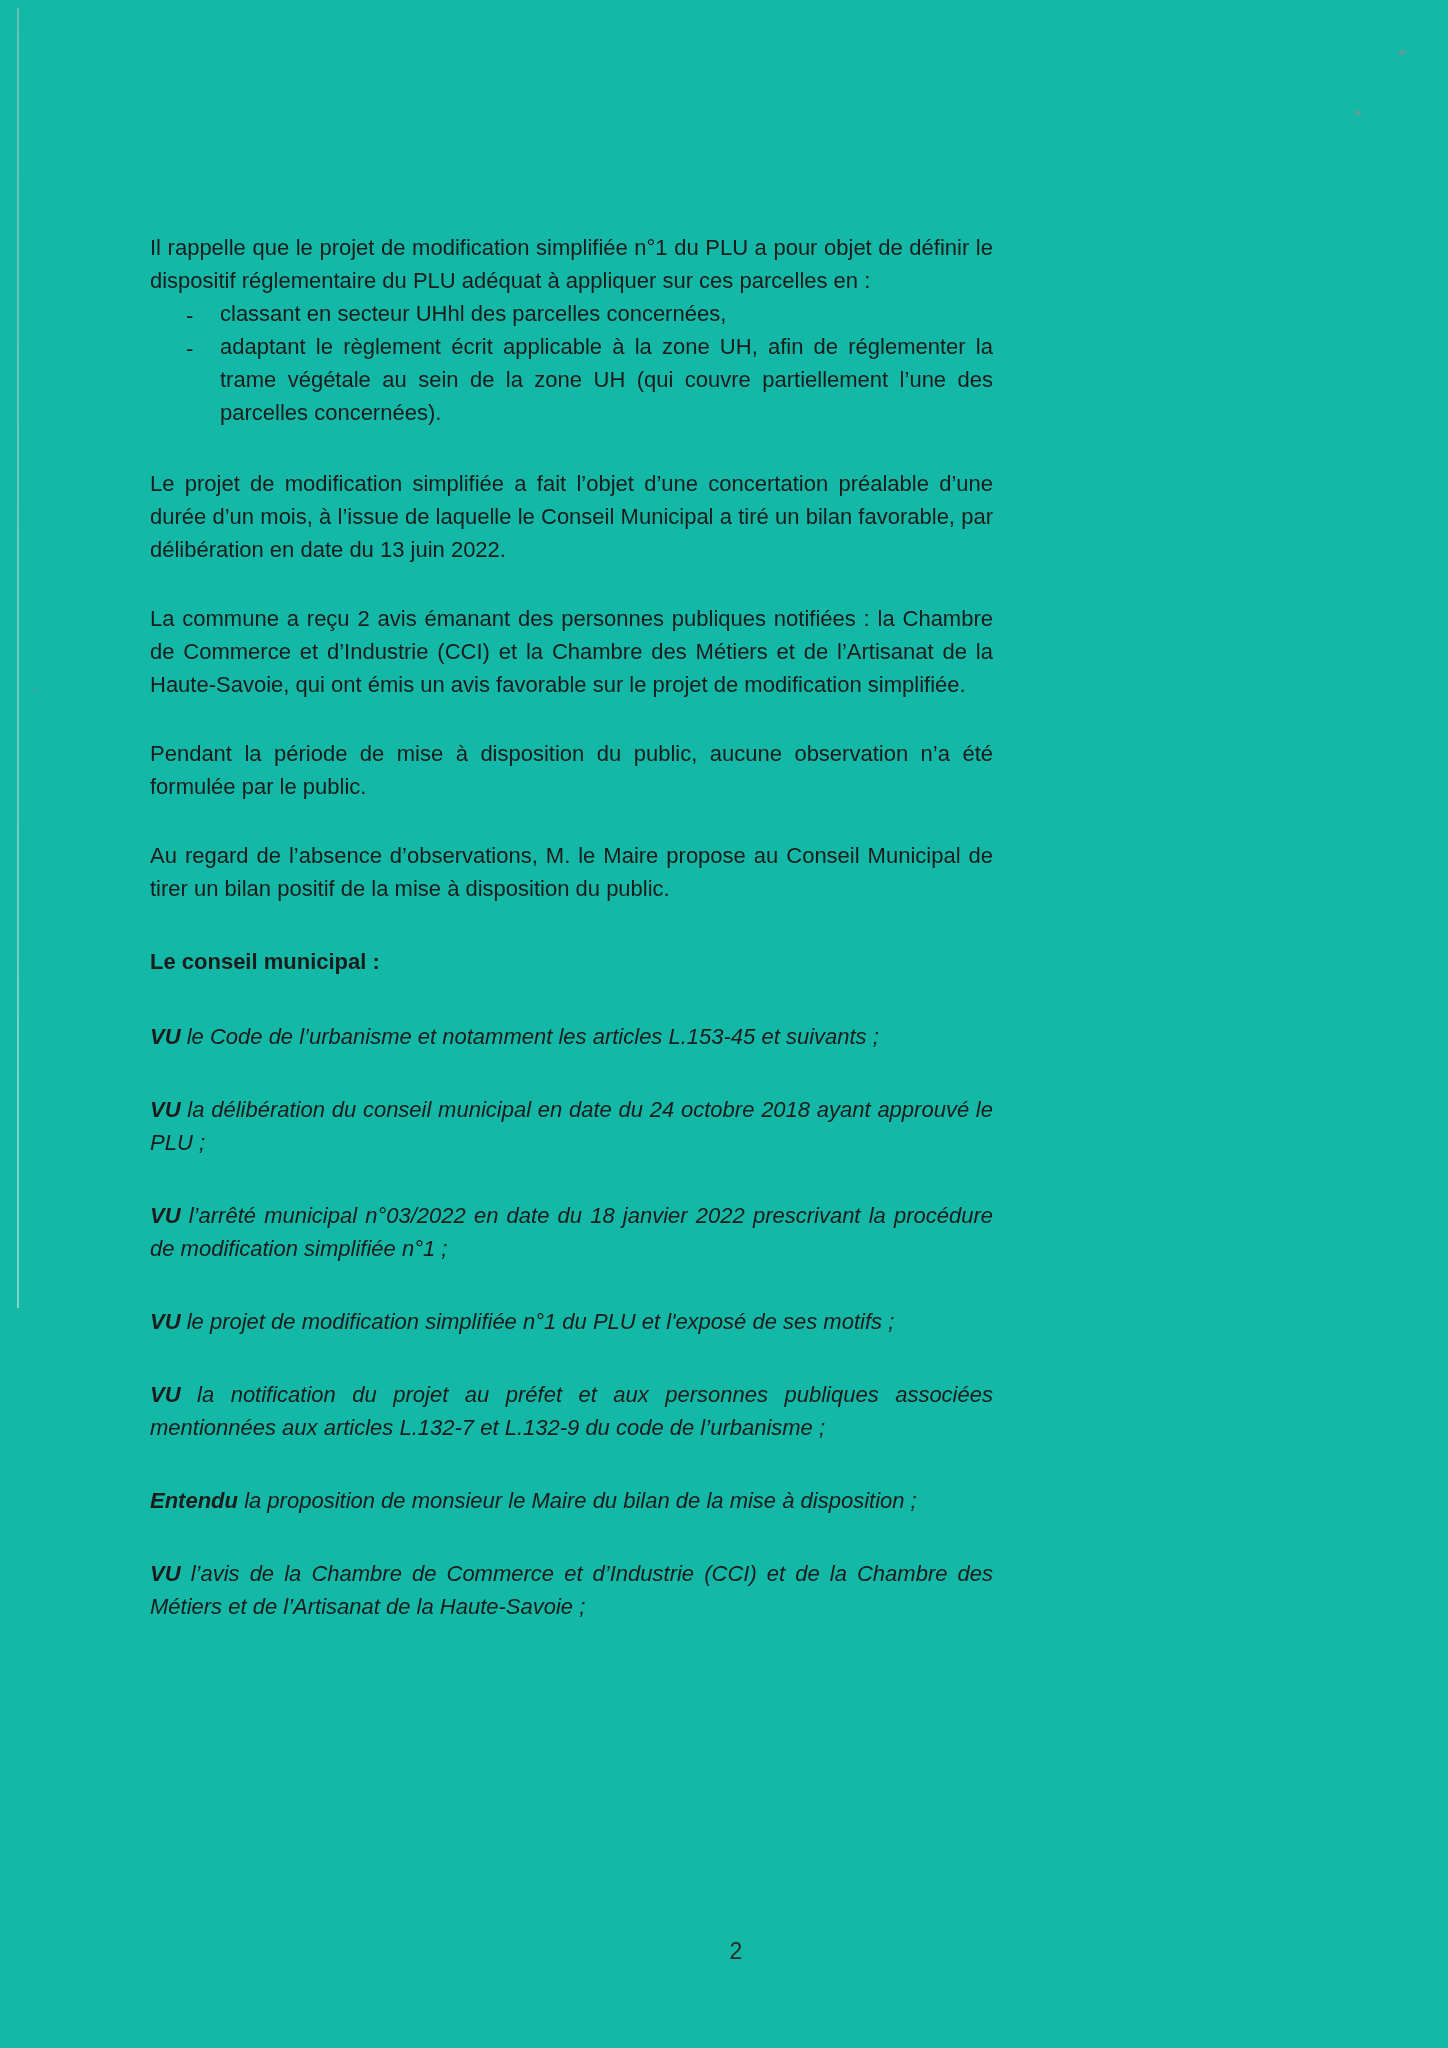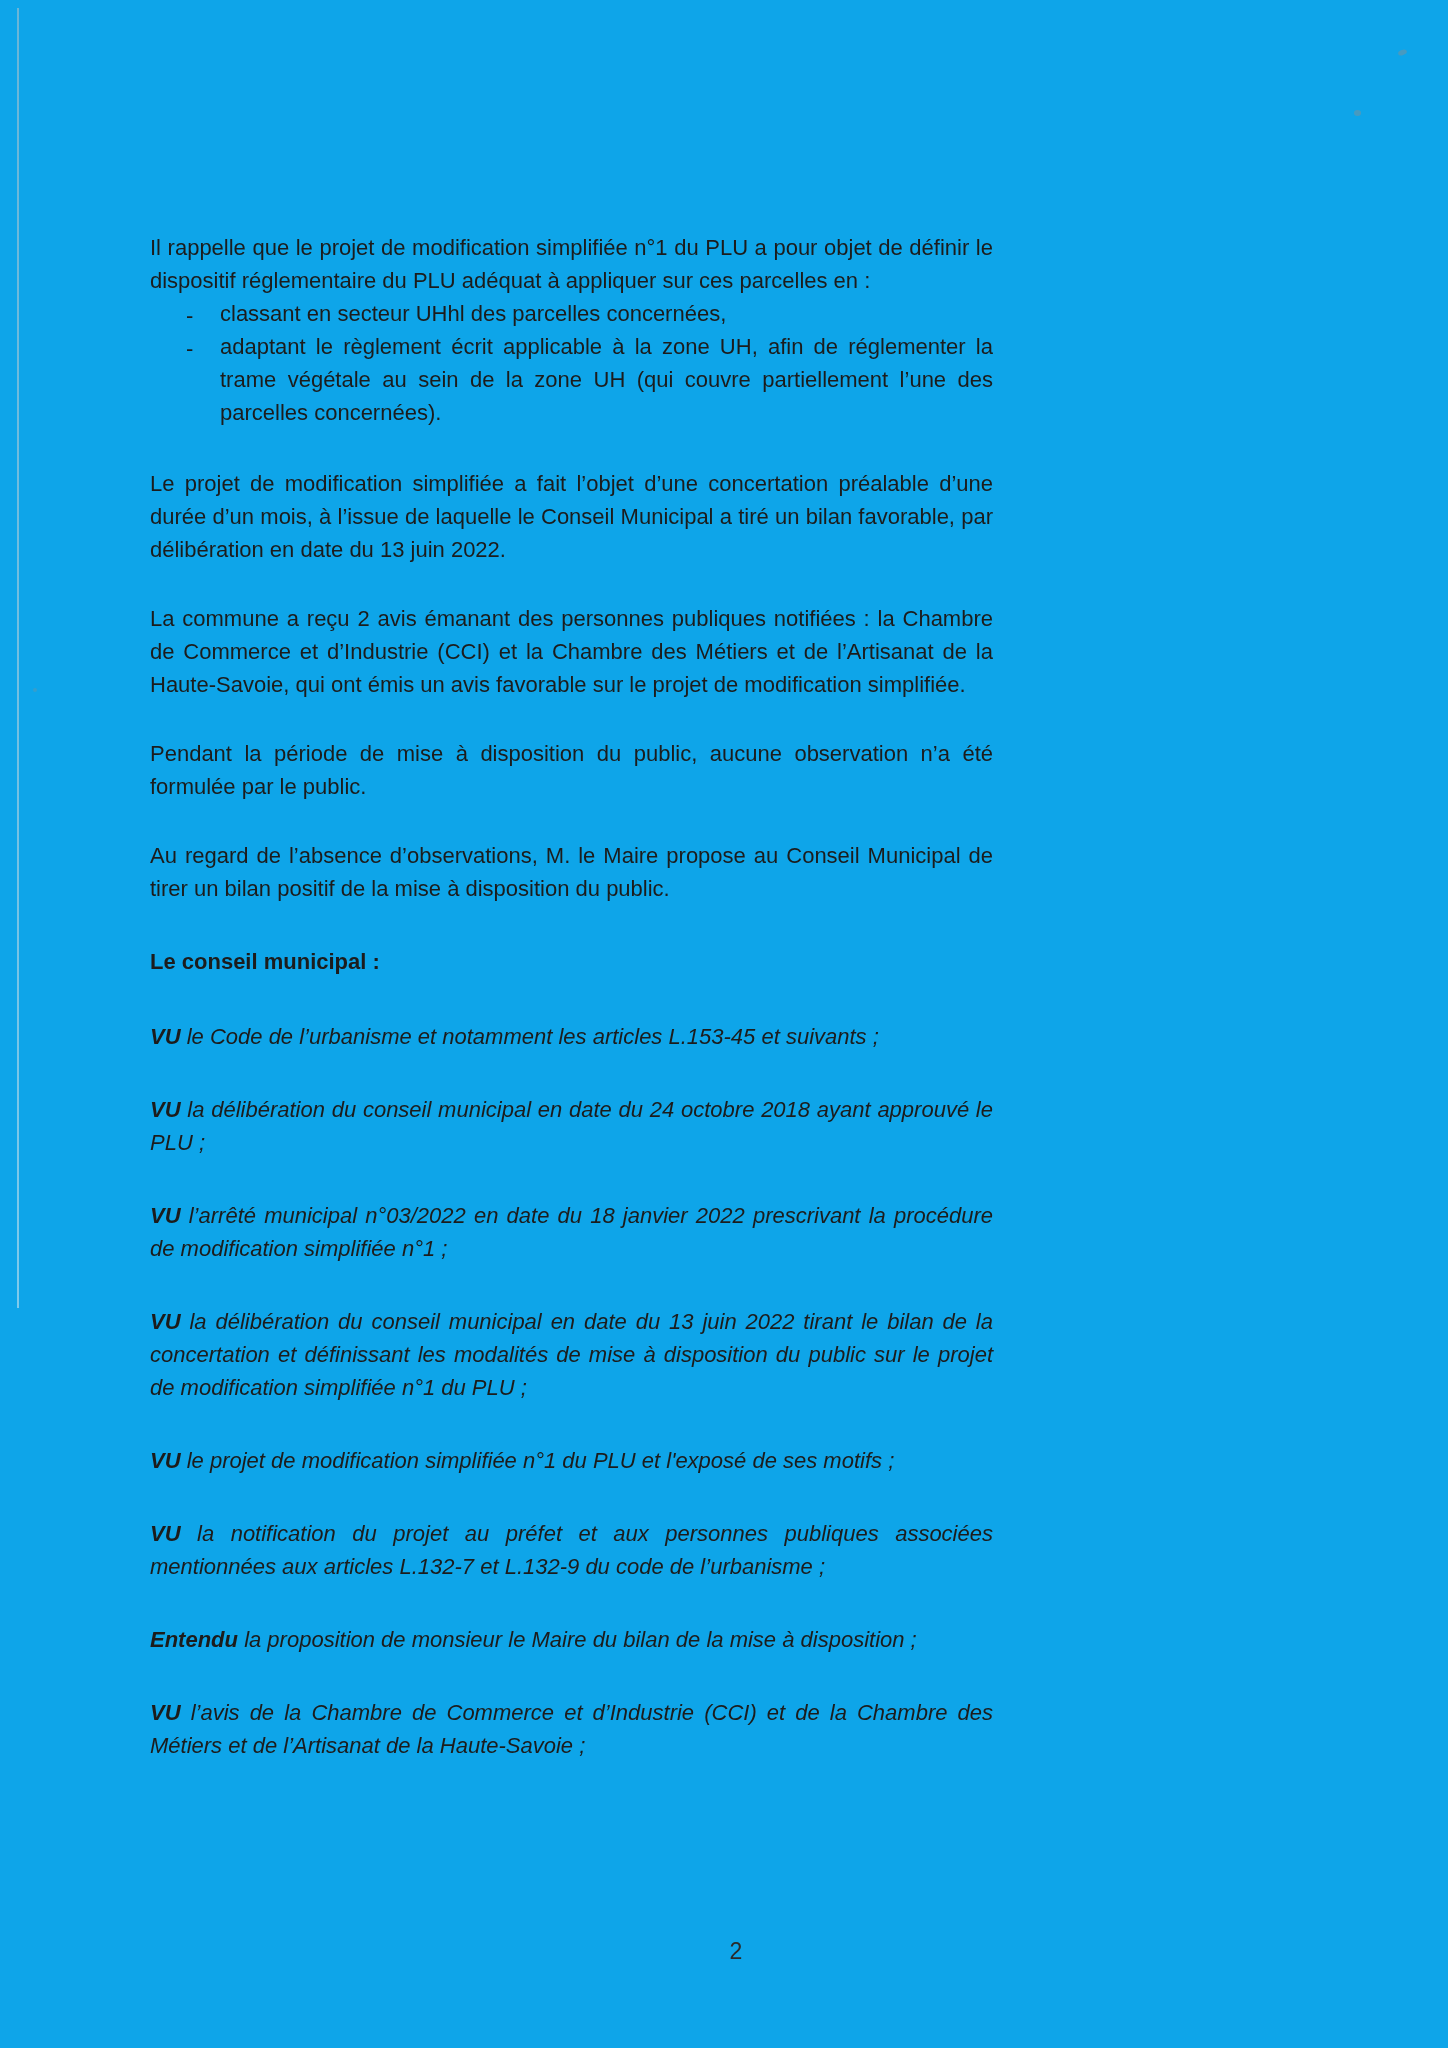--- a/index.html
+++ b/index.html
@@ -11,7 +11,7 @@
     position: relative;
     width: 1448px;
     height: 2048px;
-    background: #0ea5e9;
+    background: #14b8a6;
     overflow: hidden;
     font-family: "Liberation Sans", sans-serif;
     color: #1c1c1c;

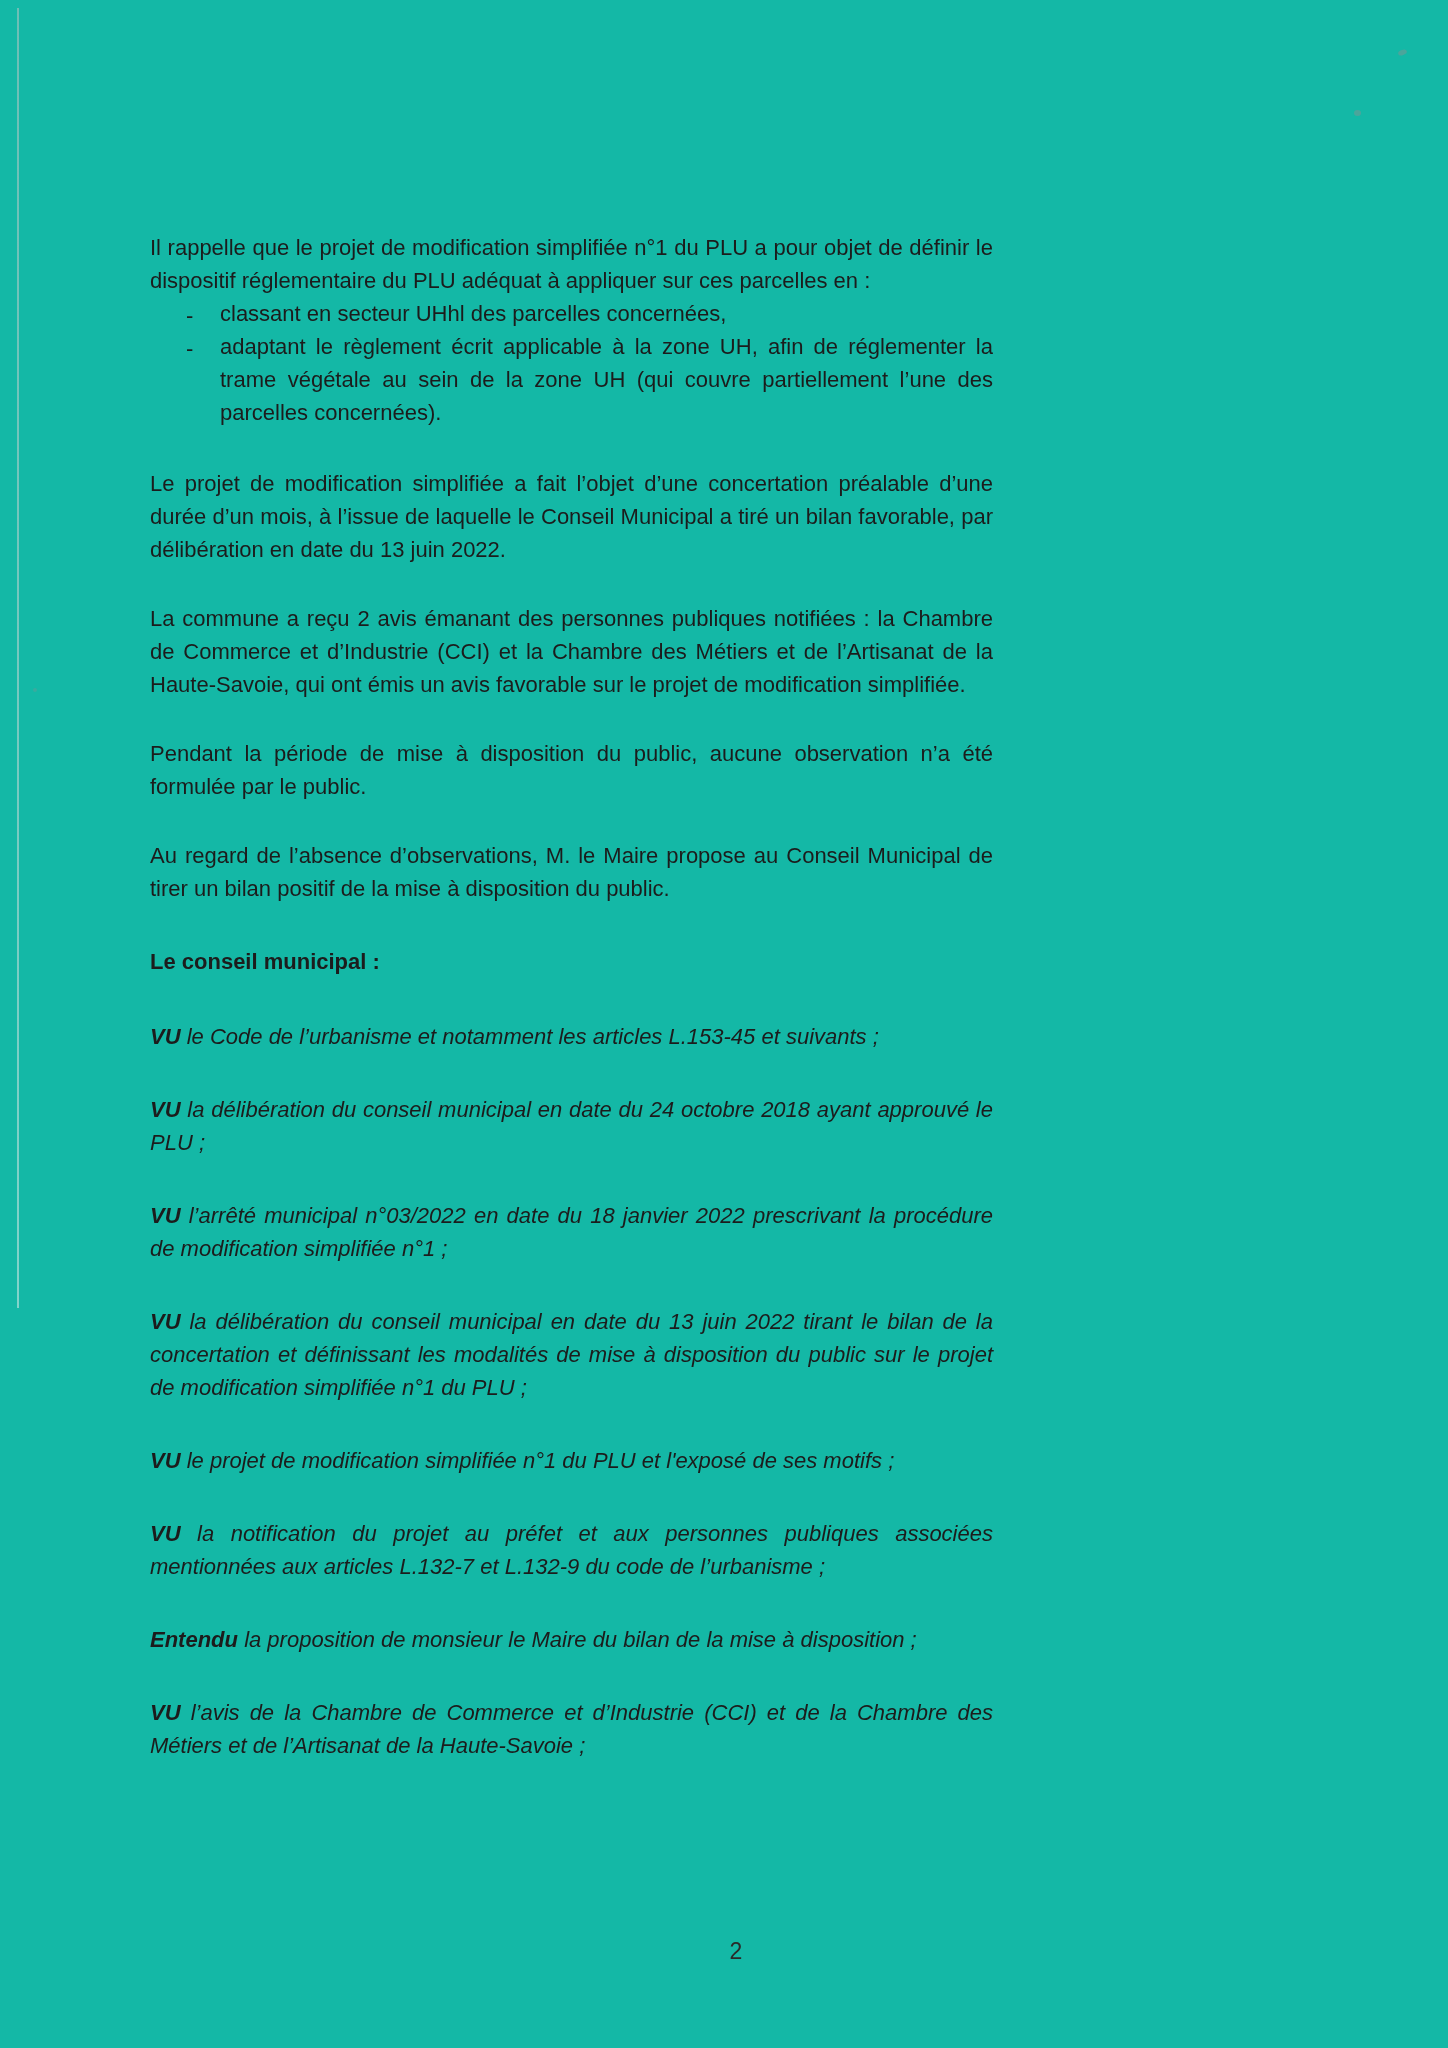--- a/index.html
+++ b/index.html
@@ -134,10 +134,6 @@
     </p>
     <p class="clause">
       <strong>VU</strong>
-      <span>la délibération du conseil municipal en date du 13 juin 2022 tirant le bilan de la concertation et définissant les modalités de mise à disposition du public sur le projet de modification simplifiée n°1 du PLU ;</span>
-    </p>
-    <p class="clause">
-      <strong>VU</strong>
       <span>le projet de modification simplifiée n°1 du PLU et l'exposé de ses motifs ;</span>
     </p>
     <p class="clause">

